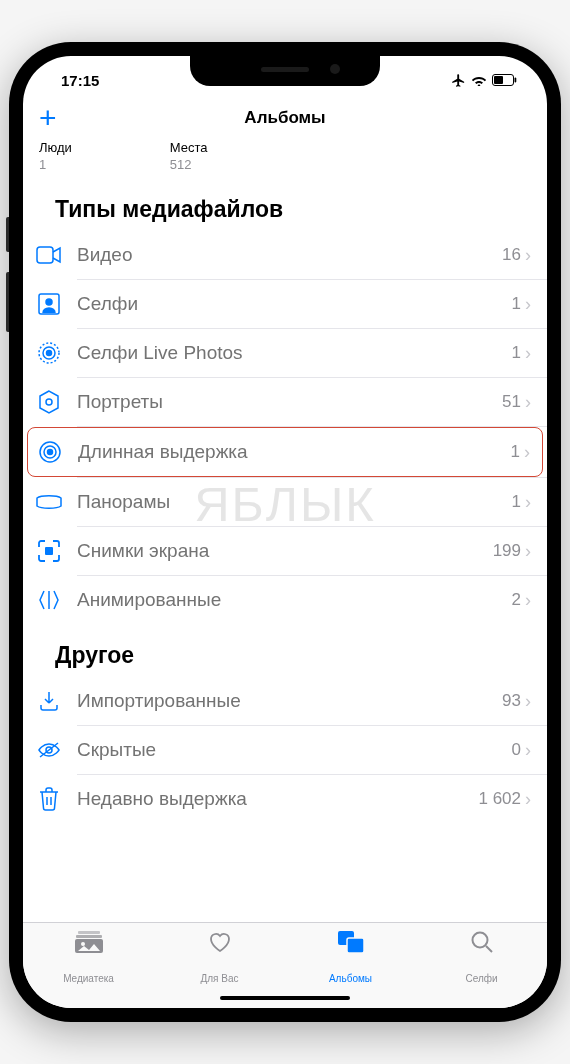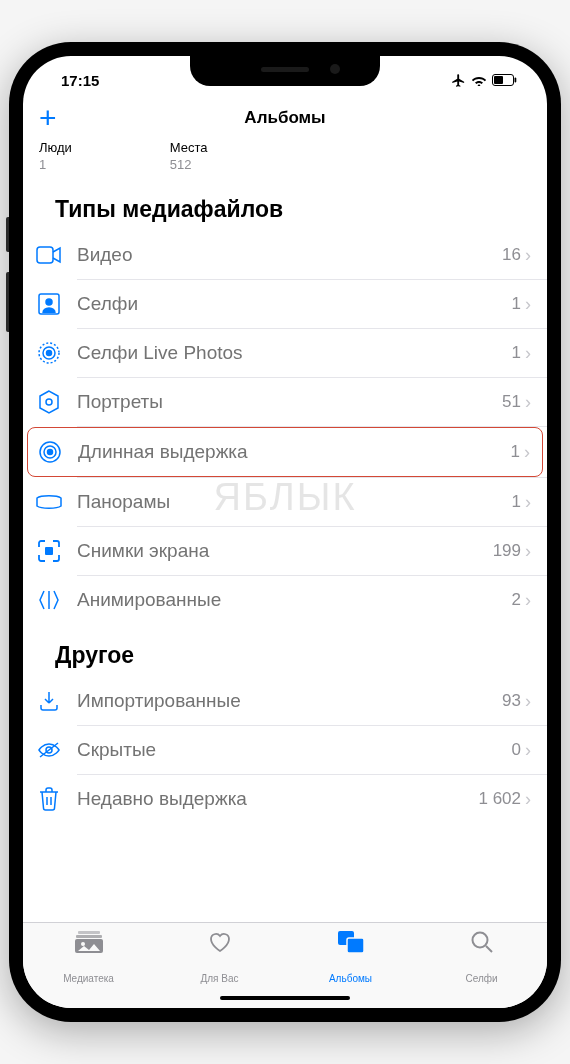--- a/index.html
+++ b/index.html
@@ -209,7 +209,7 @@
       top: 420px;
       left: 50%;
       transform: translateX(-50%);
-      font-size: 38px;
+      font-size: 49px;
       color: rgba(180,180,180,0.35);
       font-weight: 400;
       letter-spacing: 2px;

